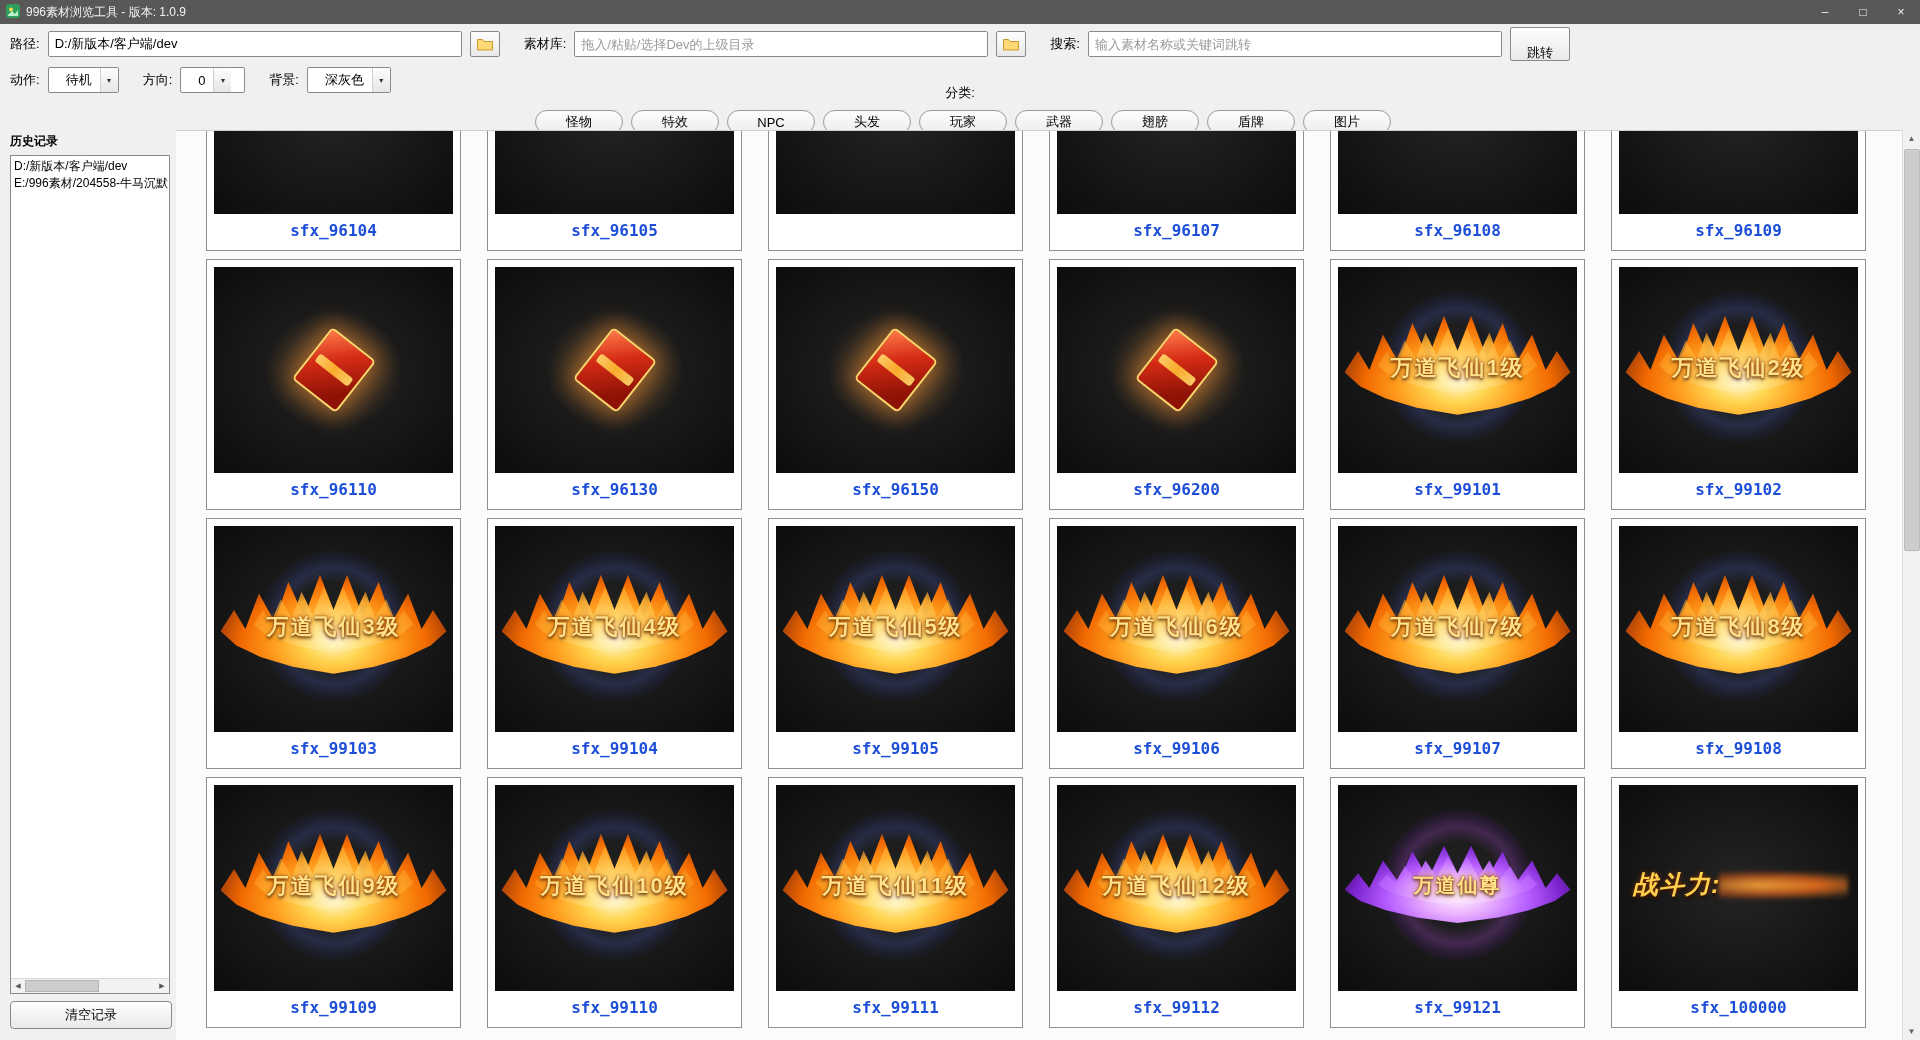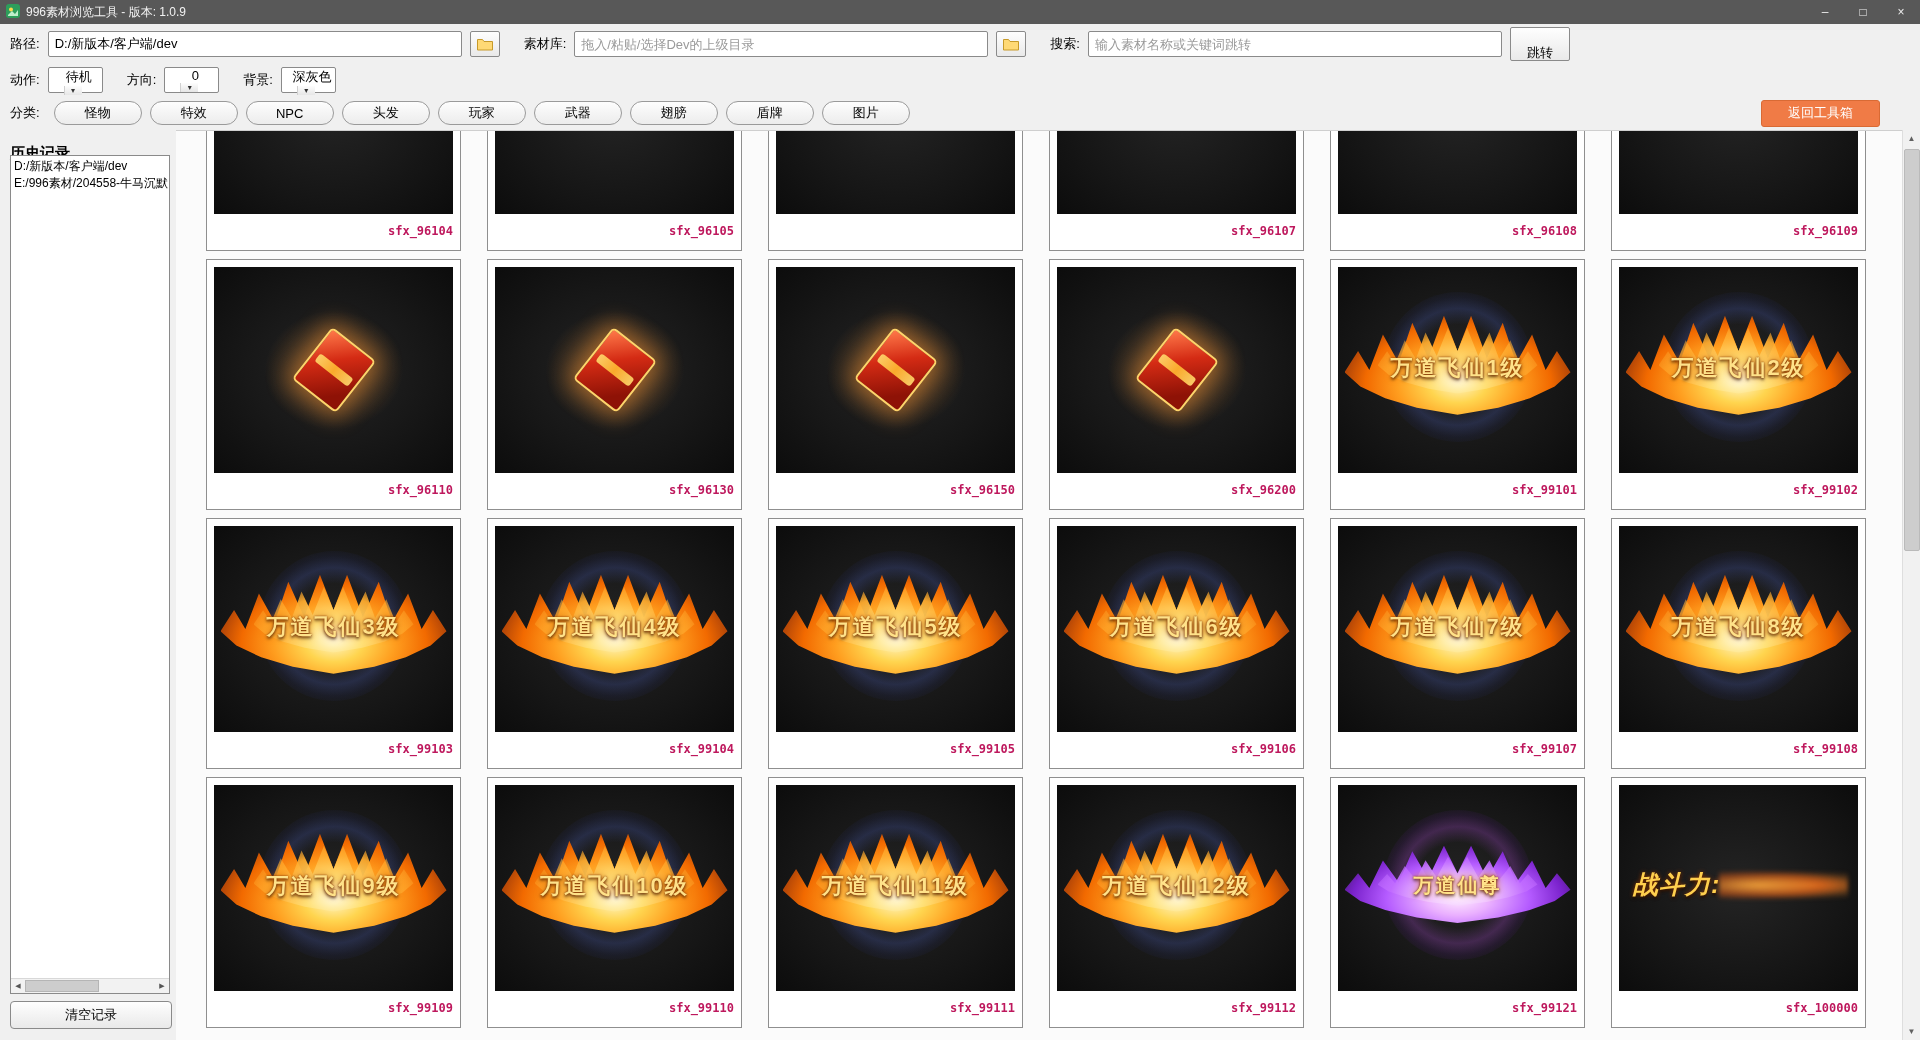--- a/index.html
+++ b/index.html
@@ -28,7 +28,7 @@
   .btn{height:26px;border:1px solid #8a8a8a;background:linear-gradient(#fefefe,#e9e9e9);
        font-size:13px;padding:16px 16px;border-radius:2px;font-family:inherit;}
   .select{display:inline-flex;align-items:center;height:24px;border:1px solid #8a8a8a;background:#fff;
-          padding-left:7px;border-radius:2px;min-width:46px;flex-direction:column;}
+          padding-left:17px;border-radius:2px;min-width:46px;}
   .select .arrow{width:17px;align-self:stretch;display:flex;align-items:center;justify-content:center;
                  font-size:8px;color:#333;border-left:1px solid #d0d0d0;margin-left:8px;
                  background:linear-gradient(#fdfdfd,#e6e6e6);}

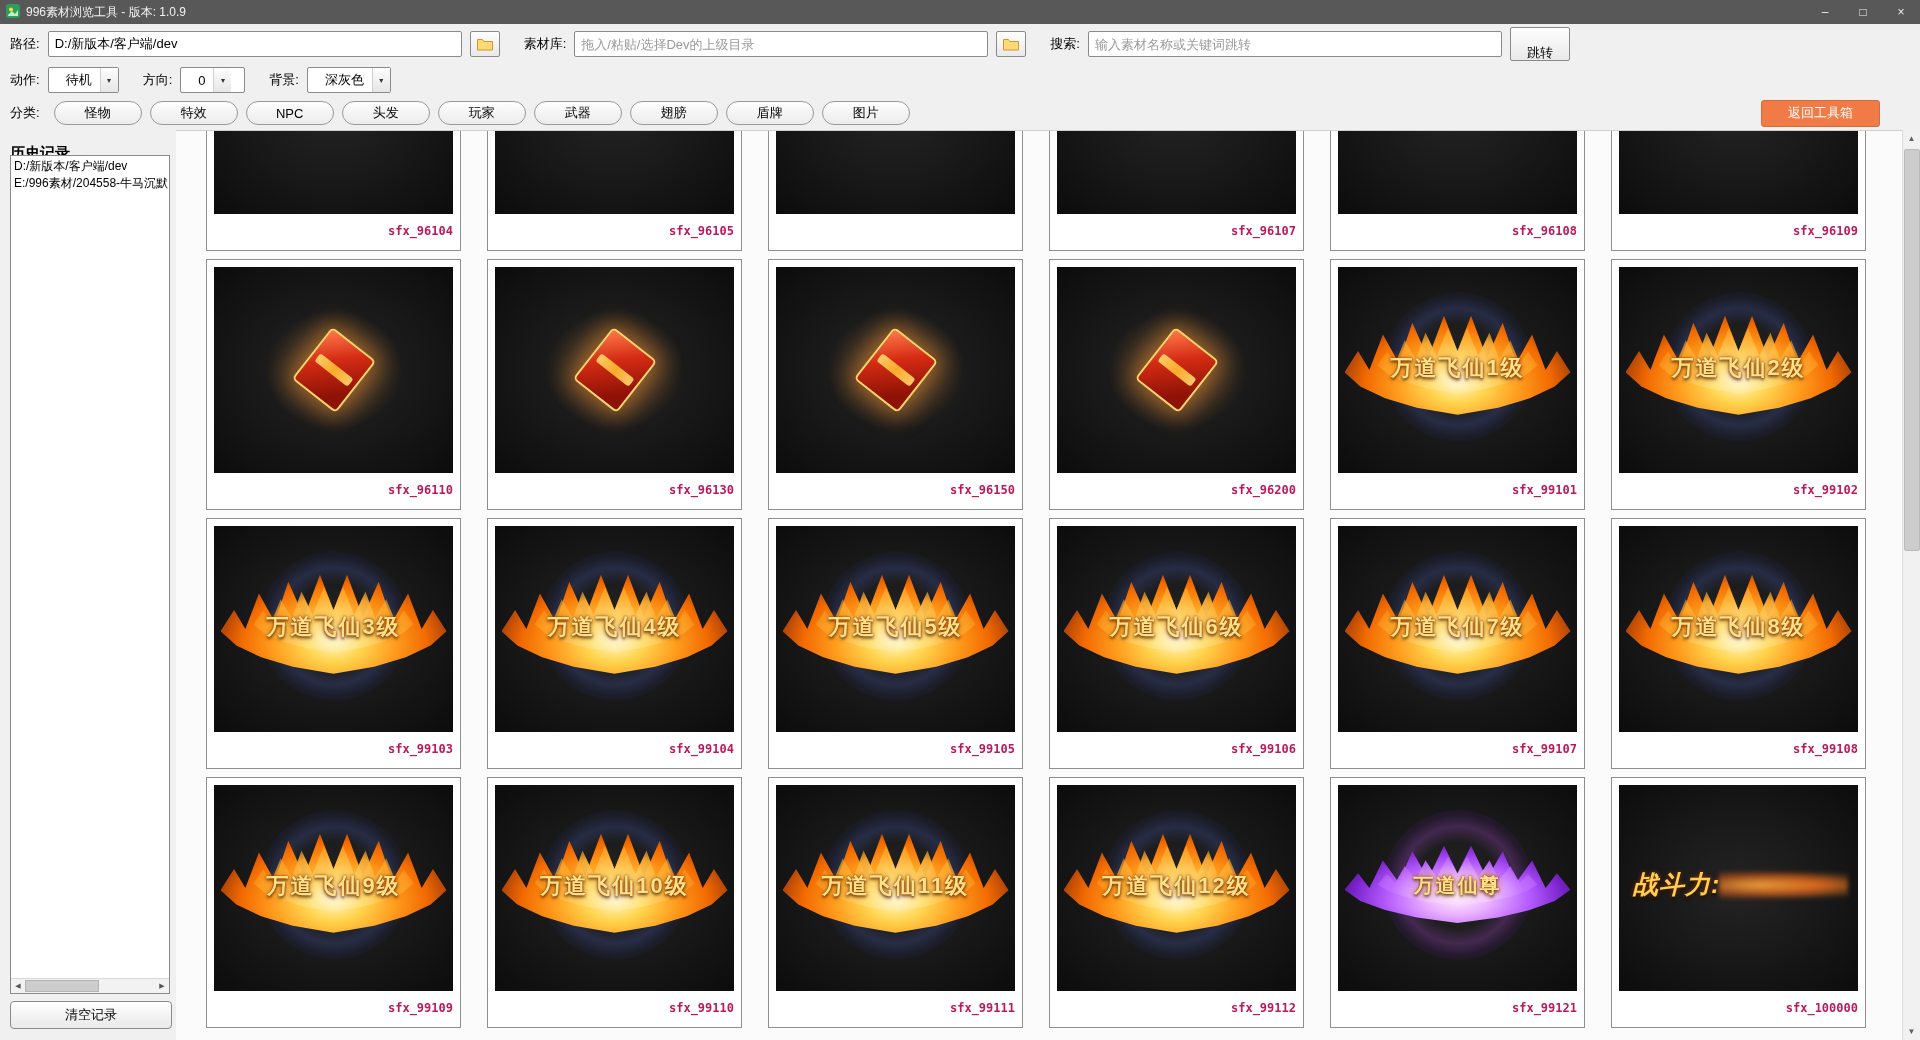--- a/index.html
+++ b/index.html
@@ -16,7 +16,7 @@
   .trow{position:absolute;left:0;right:0;display:flex;align-items:center;gap:8px;padding:0 10px;}
   .row1{top:24px;height:40px;}
   .row2{top:64px;height:32px;}
-  .row3{top:96px;height:34px;}
+  .row3{top:84px;height:34px;flex-direction:column;}
   .lbl{white-space:nowrap;}
   .lbl.ml{margin-left:16px;text-align:right;}
   .input{height:24px;border:1px solid #8a8a8a;background:#fff;font-size:13px;padding:0 6px;

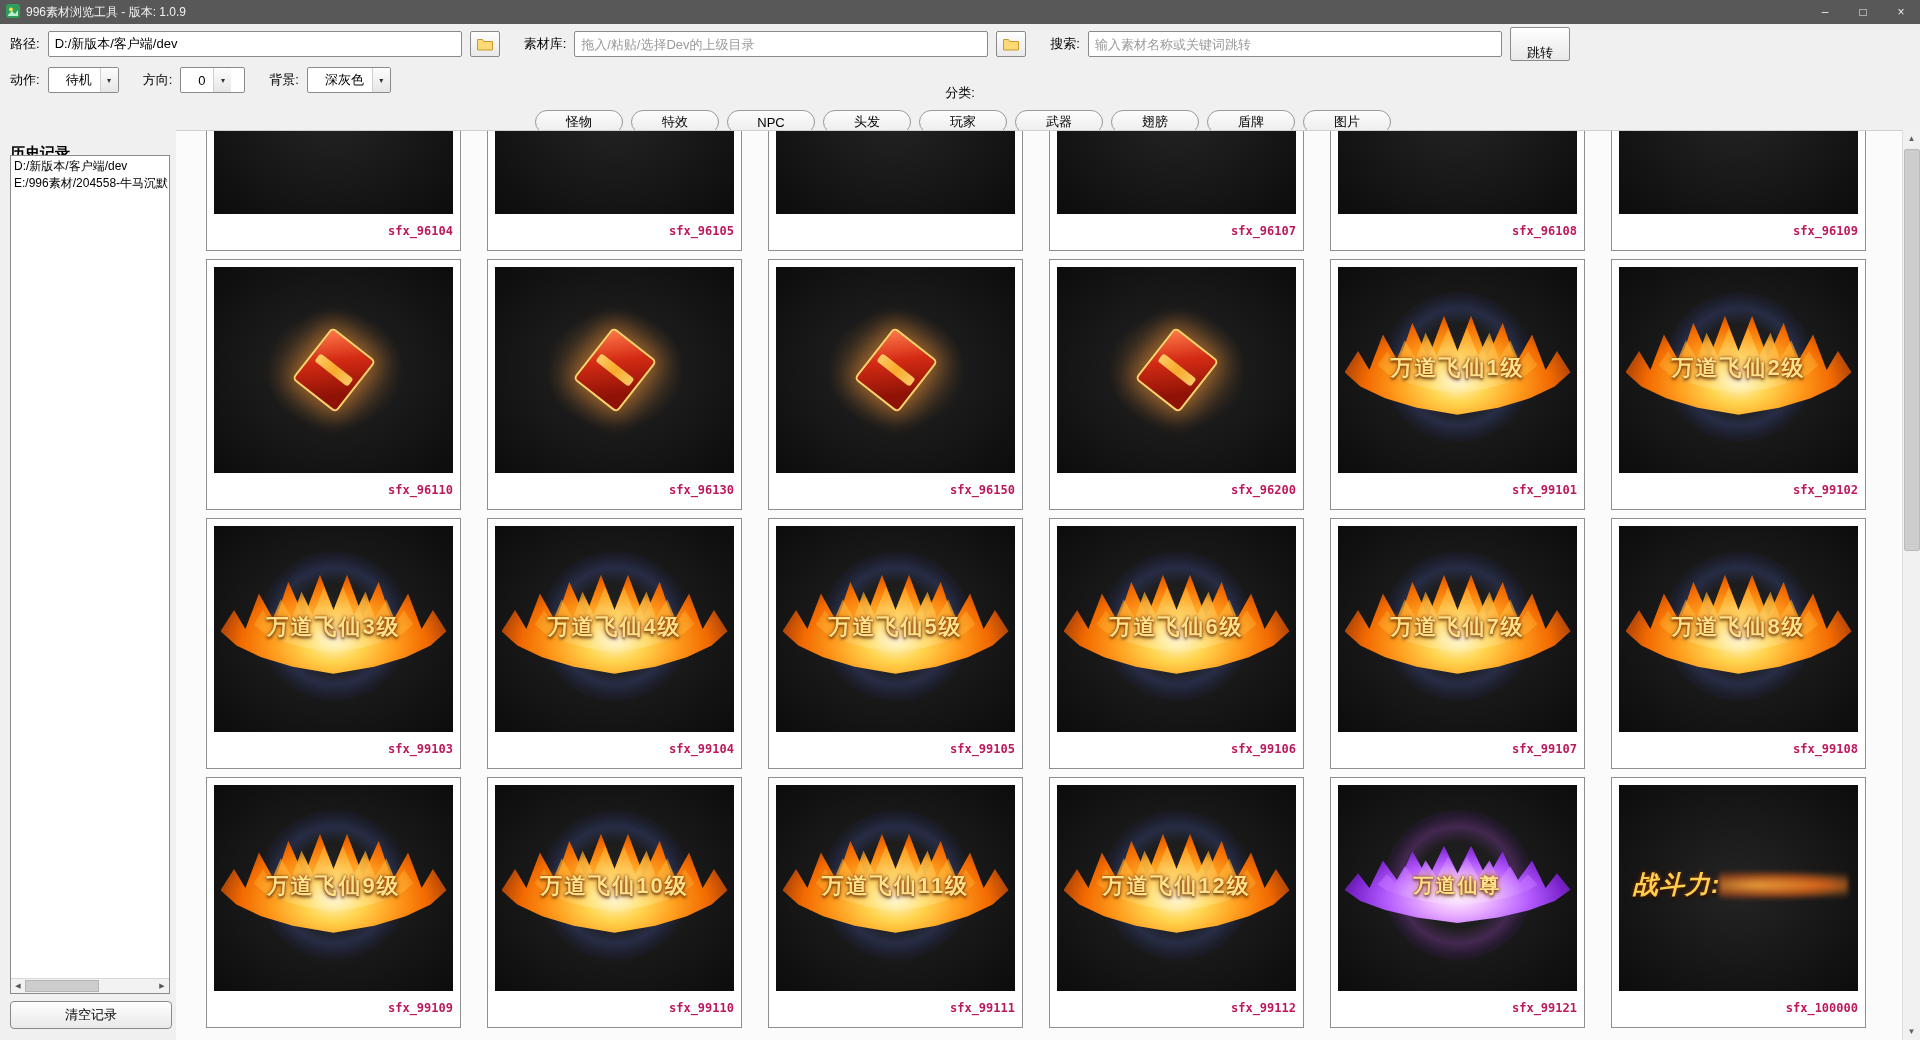--- a/index.html
+++ b/index.html
@@ -39,7 +39,7 @@
               background:var(--accent_orange,#f07b46);color:#fff;font-size:13px;border-radius:3px;font-family:inherit;}
 
   
-  .sidebar-title{position:absolute;left:10px;top:144px;font-weight:bold;font-size:15px;}
+  .sidebar-title{position:absolute;left:10px;top:133px;font-weight:bold;font-size:12px;}
   .history-box{position:absolute;left:10px;top:155px;width:160px;bottom:46px;background:#fff;
                border:1px solid #8a8a8a;display:flex;flex-direction:column;box-sizing:border-box;}
   .history-items{flex:1;overflow:hidden;padding-top:2px;}

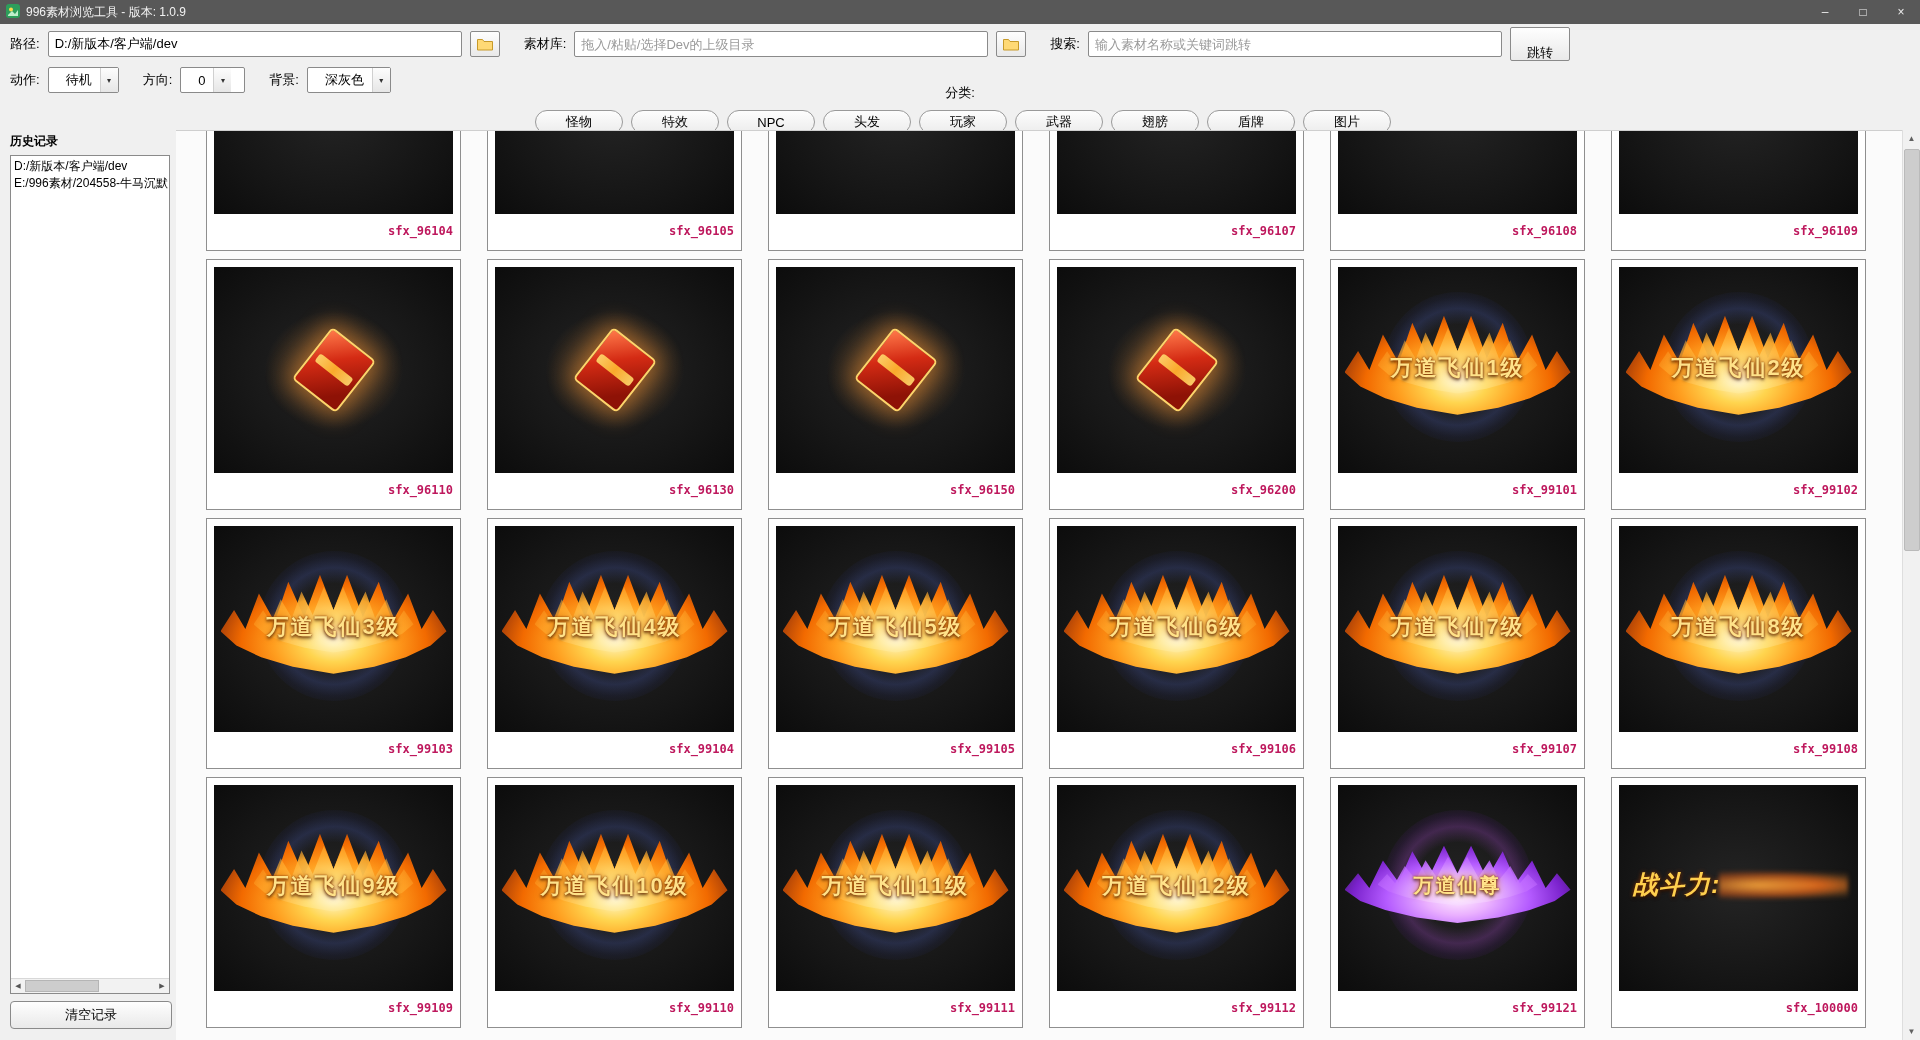--- a/index.html
+++ b/index.html
@@ -57,8 +57,8 @@
   .grid{position:absolute;left:30px;top:-131px;display:grid;grid-template-columns:repeat(6,255px);
         column-gap:26px;row-gap:8px;}
   .card{width:255px;height:251px;background:#fff;border:1px solid #8f8f8f;box-sizing:border-box;padding:7px 7px 0;}
-  .card-label{height:36px;line-height:34px;text-align:right;font-family:"DejaVu Sans Mono","Liberation Mono",monospace;
-              font-weight:bold;font-size:12px;color:#be185d;}
+  .card-label{height:36px;line-height:34px;text-align:center;font-family:"DejaVu Sans Mono","Liberation Mono",monospace;
+              font-weight:bold;font-size:16px;color:#1d4ed8;}
   .thumb{position:relative;width:239px;height:206px;overflow:hidden;
          background:radial-gradient(ellipse at center,#242424 0%,#161616 60%,#0c0c0c 100%);}
 

